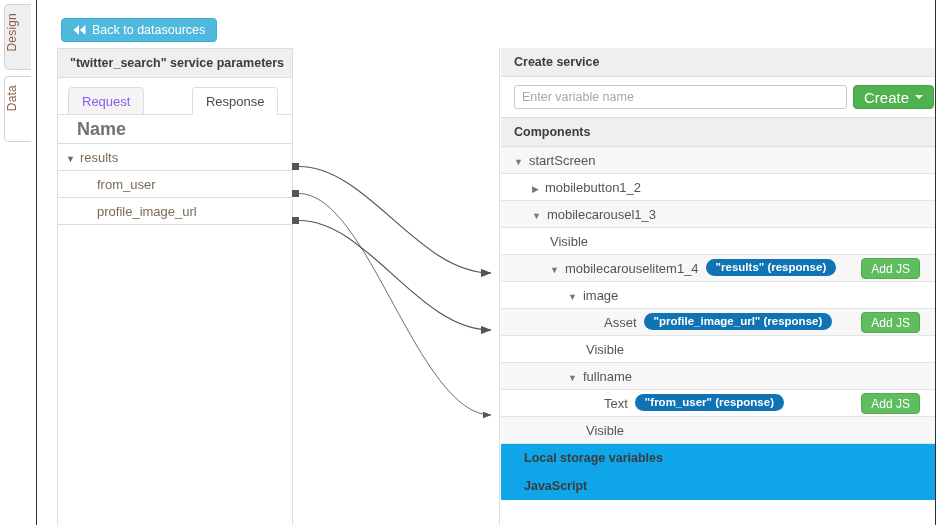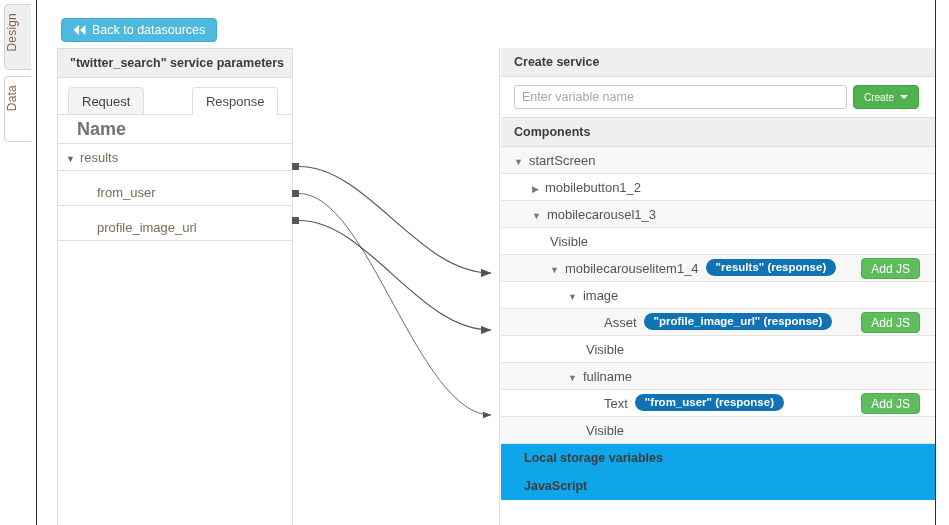--- a/index.html
+++ b/index.html
@@ -130,7 +130,7 @@
     line-height: 27px;
     padding: 0 13px;
     font-size: 13px;
-    color: #404040;
+    color: #8b5cf6;
     border: 1px solid #dddddd;
     border-radius: 4px 4px 0 0;
     background: #f4f4f4;

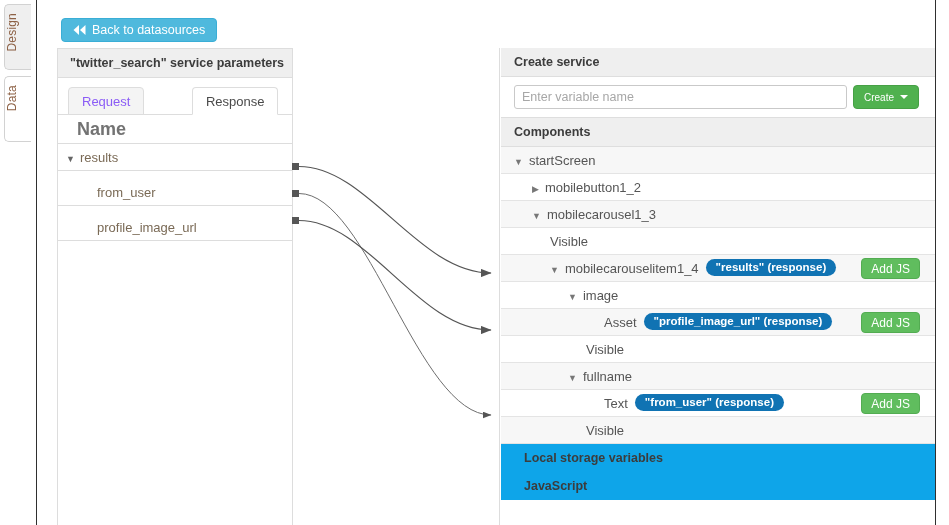--- a/index.html
+++ b/index.html
@@ -241,7 +241,7 @@
     border: 1px solid #46a045;
     border-radius: 4px;
     color: #ffffff;
-    font-size: 10px;
+    font-size: 15px;
     box-sizing: border-box;
     cursor: pointer;
     white-space: nowrap;

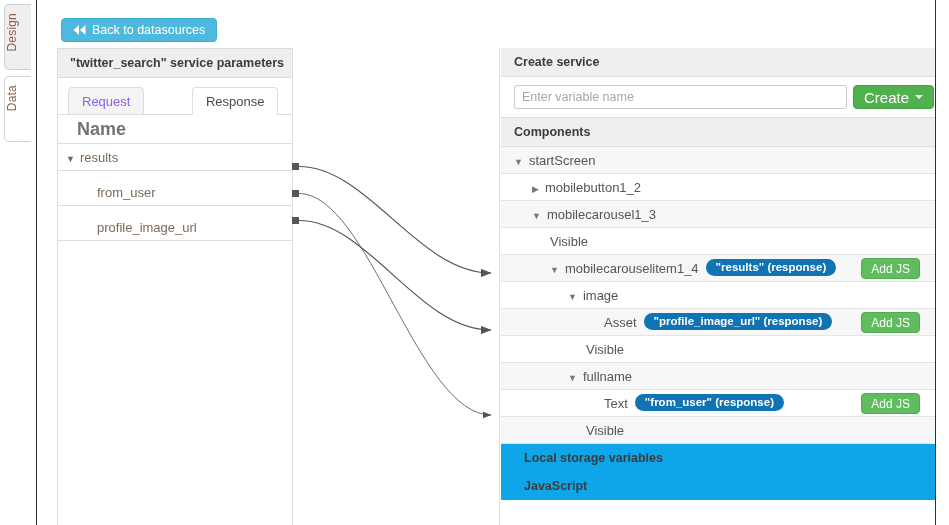--- a/index.html
+++ b/index.html
@@ -168,7 +168,7 @@
   }
   .tbl-row .caret { color: #666666; font-size: 9px; margin-right: 5px; }
   .lvl0 { padding-left: 8px; }
-  .lvl1 { padding-left: 39px; margin-top: 8px; }
+  .lvl1 { padding-left: 39px; }
 
   
   .panel-mid {

